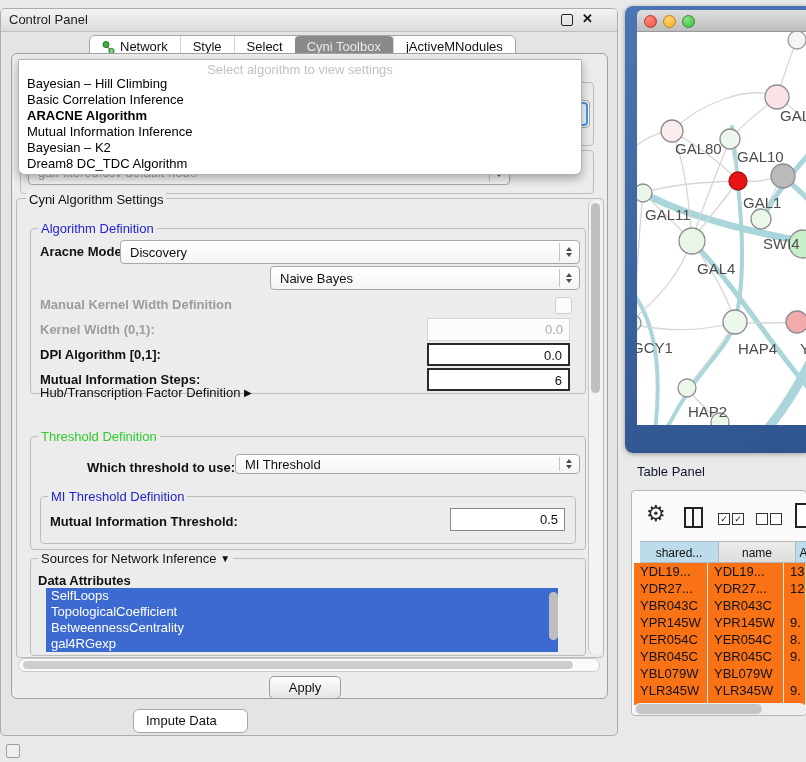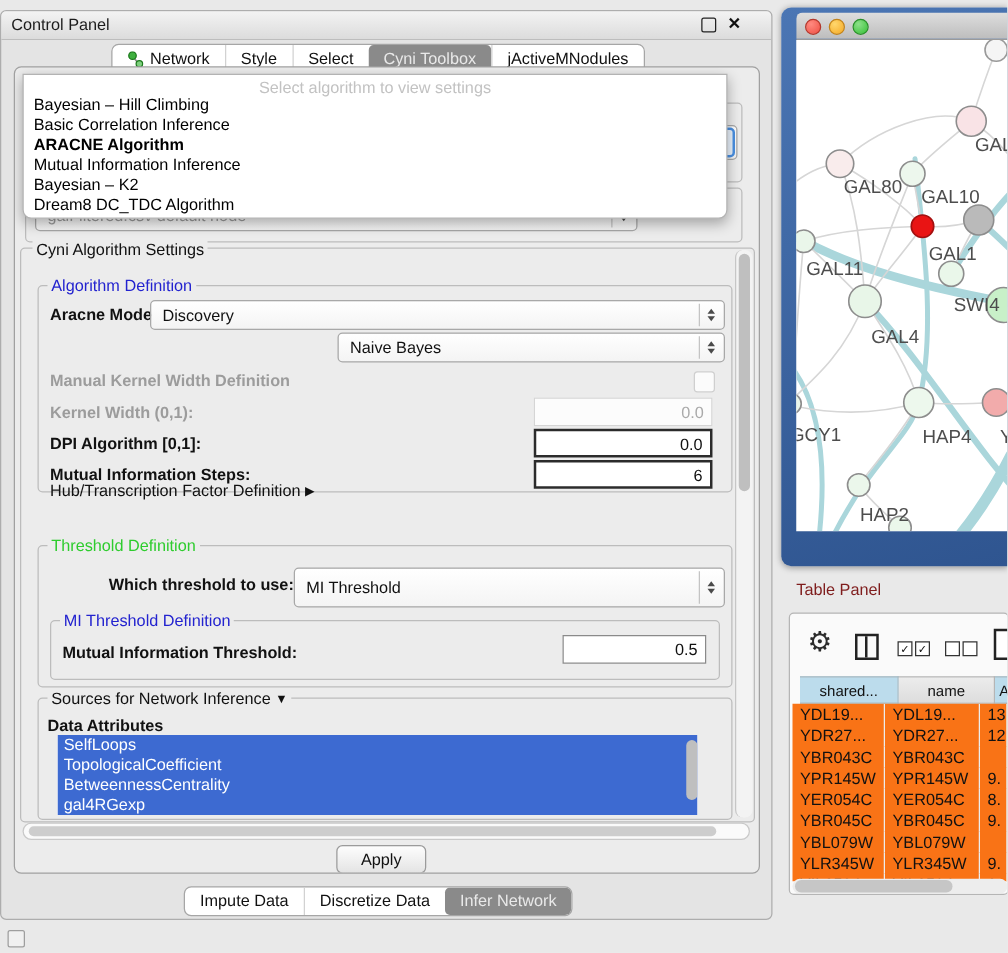--- a/index.html
+++ b/index.html
@@ -193,7 +193,7 @@
       <span class="grp-title green" style="left:26px;top:375px;">Threshold Definition</span>
 
       <span class="lbl" style="left:75px;top:406px;">Which threshold to use:</span>
-      <div class="combo" style="left:223px;top:400px;width:345px;height:32px;">
+      <div class="combo" style="left:223px;top:400px;width:345px;height:20px;">
         <span class="val">MI Threshold</span>
         <span class="stepper">
             <span class="arr-up"></span>

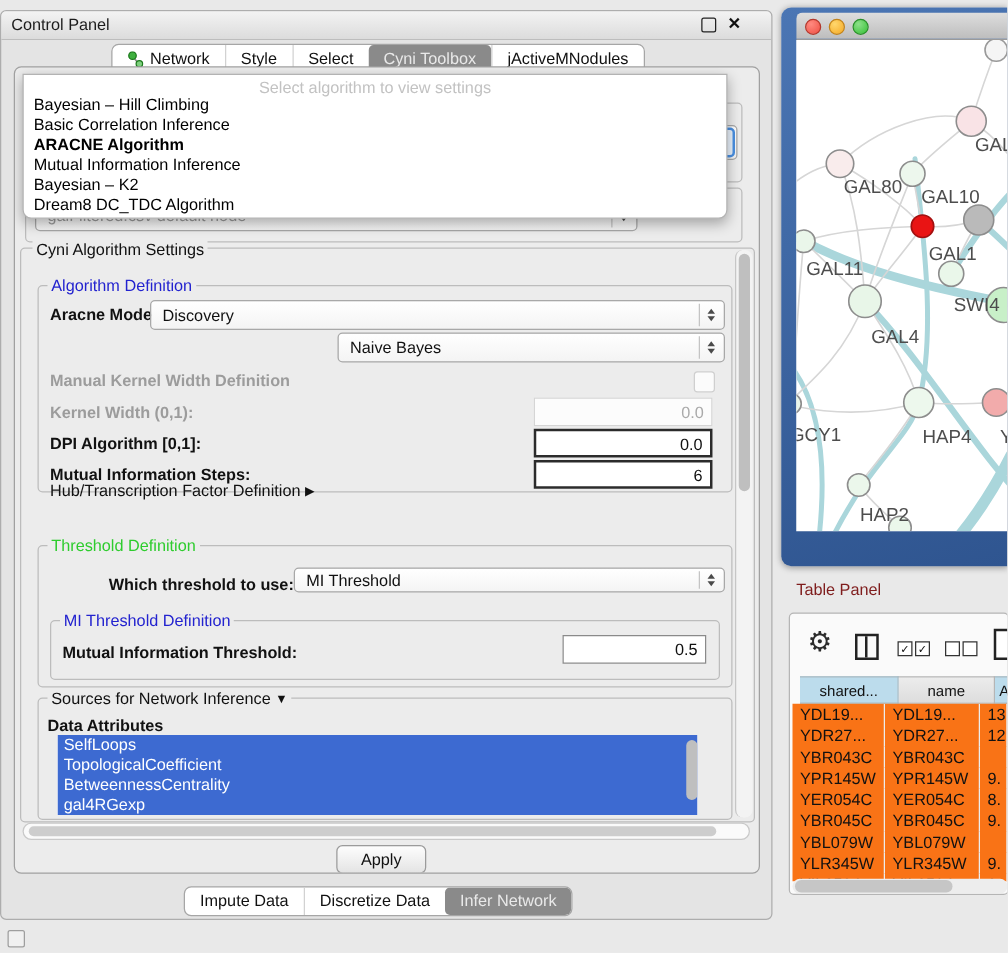--- a/index.html
+++ b/index.html
@@ -70,7 +70,7 @@
   .light{position:absolute;top:5px;width:13px;height:13px;border-radius:50%;box-sizing:border-box;}
   .net-canvas{position:absolute;left:12px;top:26px;width:169px;height:393px;background:#fff;overflow:hidden;}
   
-  .tp-label{position:absolute;left:637px;top:464px;font-size:13px;color:#7f1d1d;}
+  .tp-label{position:absolute;left:637px;top:464px;font-size:13px;color:#0f172a;}
   .tp{position:absolute;left:631px;top:490px;width:176px;height:226px;background:#fafafa;
       border:1px solid #b5b5b5;border-radius:4px;box-sizing:border-box;overflow:hidden;}
   .gear{position:absolute;left:14px;top:10px;font-size:22px;color:#2c2c2c;}

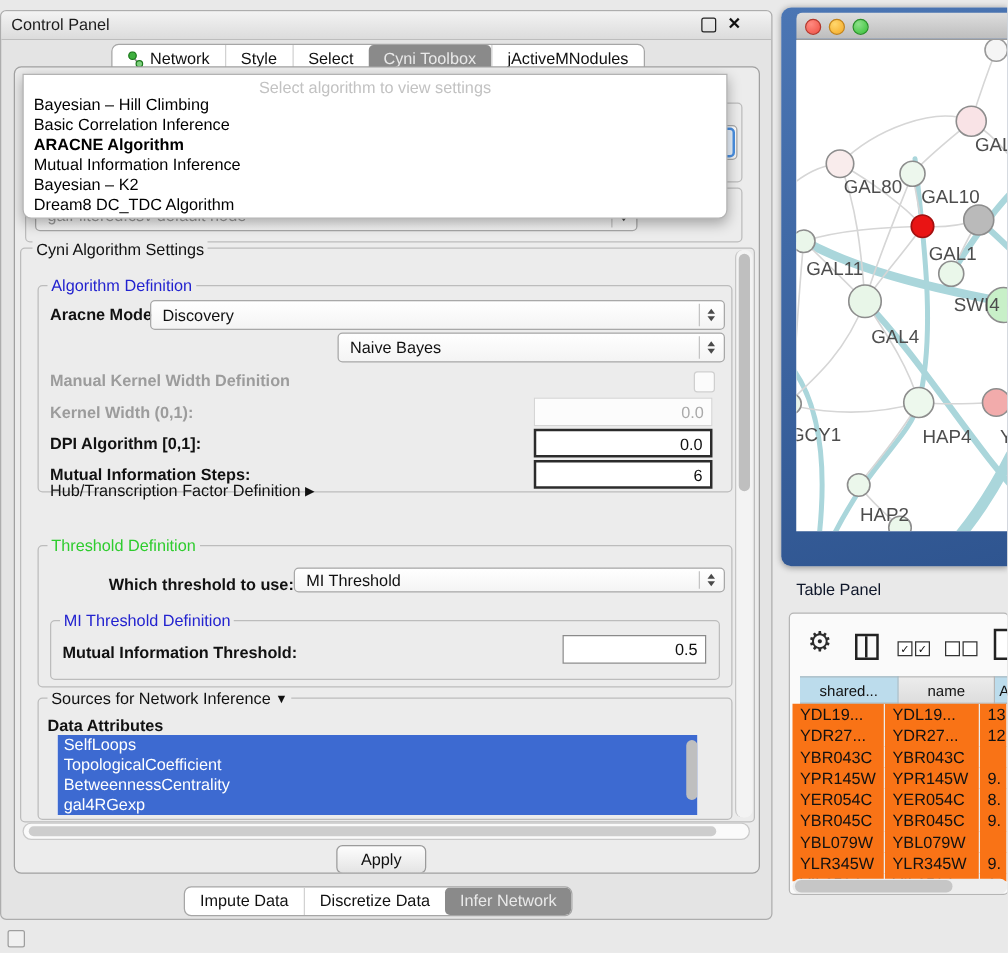--- a/index.html
+++ b/index.html
@@ -20,7 +20,7 @@
   .seg .s:first-child{border-left:none;}
   .seg .s.sel{background:#8a8a8a;color:#e9e9e9;border-left:none;border-radius:4px;margin:0;}
   .top-tabs{left:88px;top:26px;}
-  .bottom-tabs{left:146px;top:700px;}
+  .bottom-tabs{left:132px;top:700px;flex-direction:column;}
   .cp-content{position:absolute;left:10px;top:44px;width:597px;height:646px;background:#ececec;
       border:1px solid #a0a0a0;border-radius:6px;box-sizing:border-box;overflow:hidden;}
   

